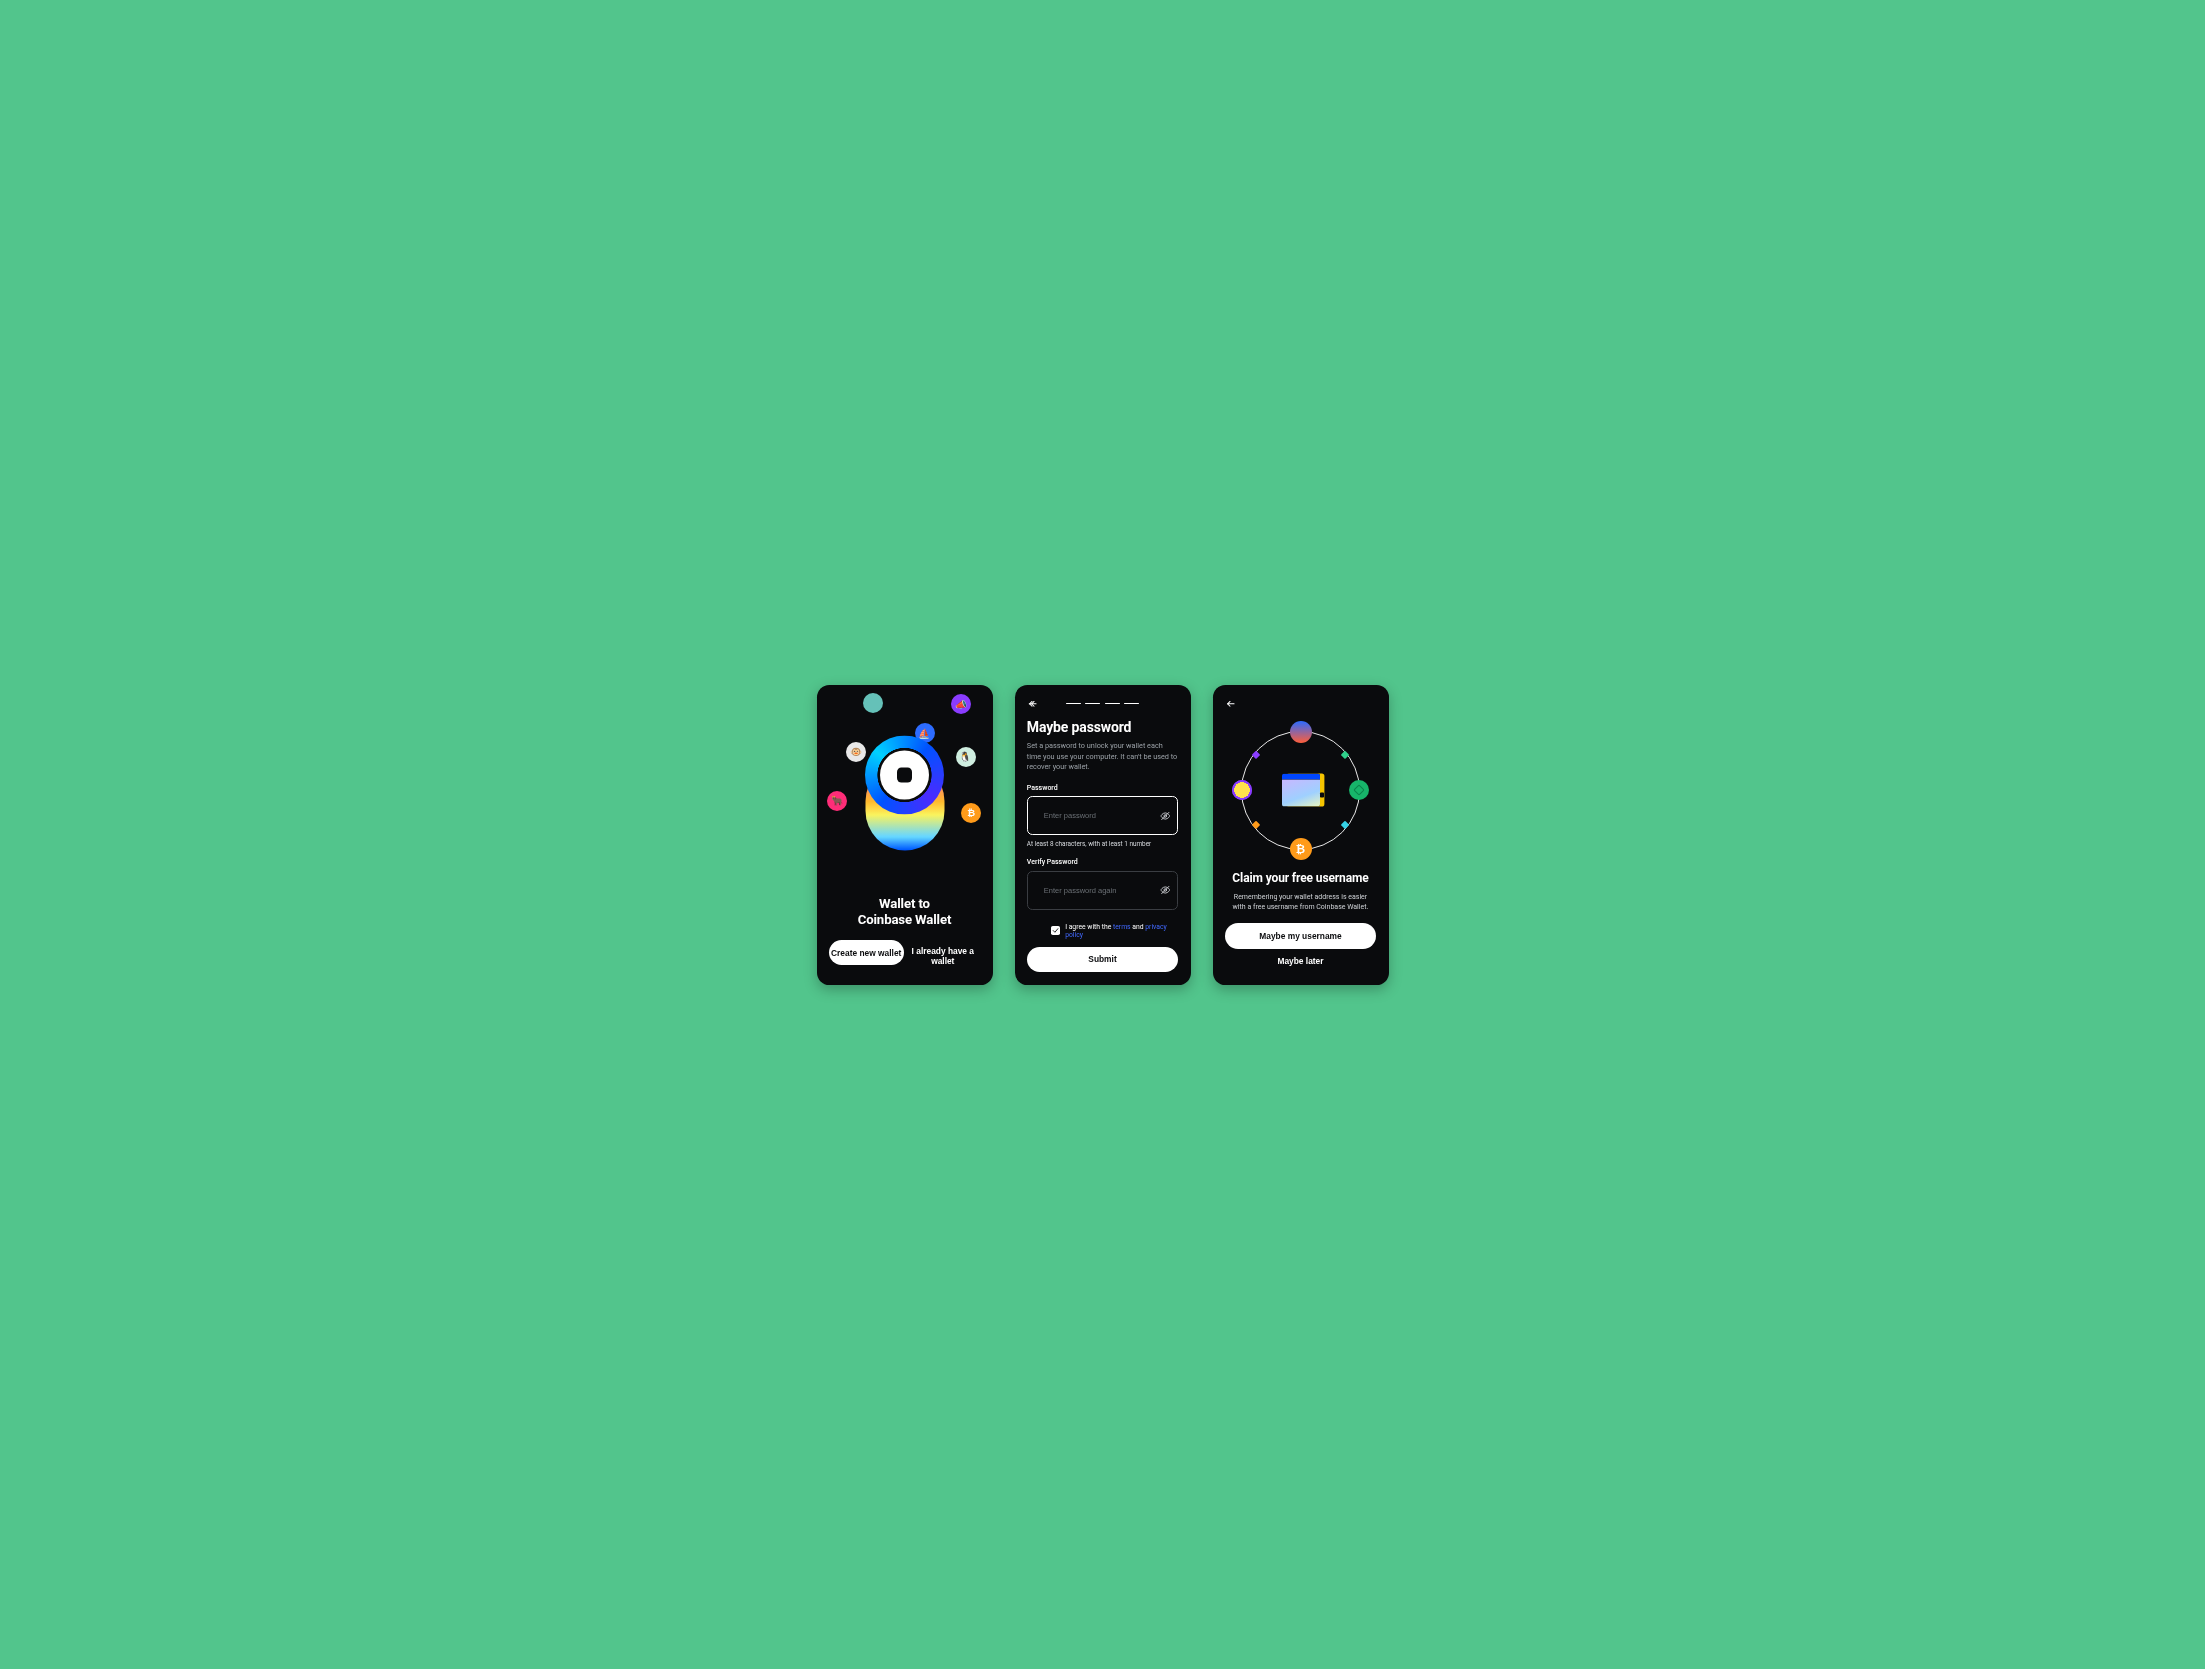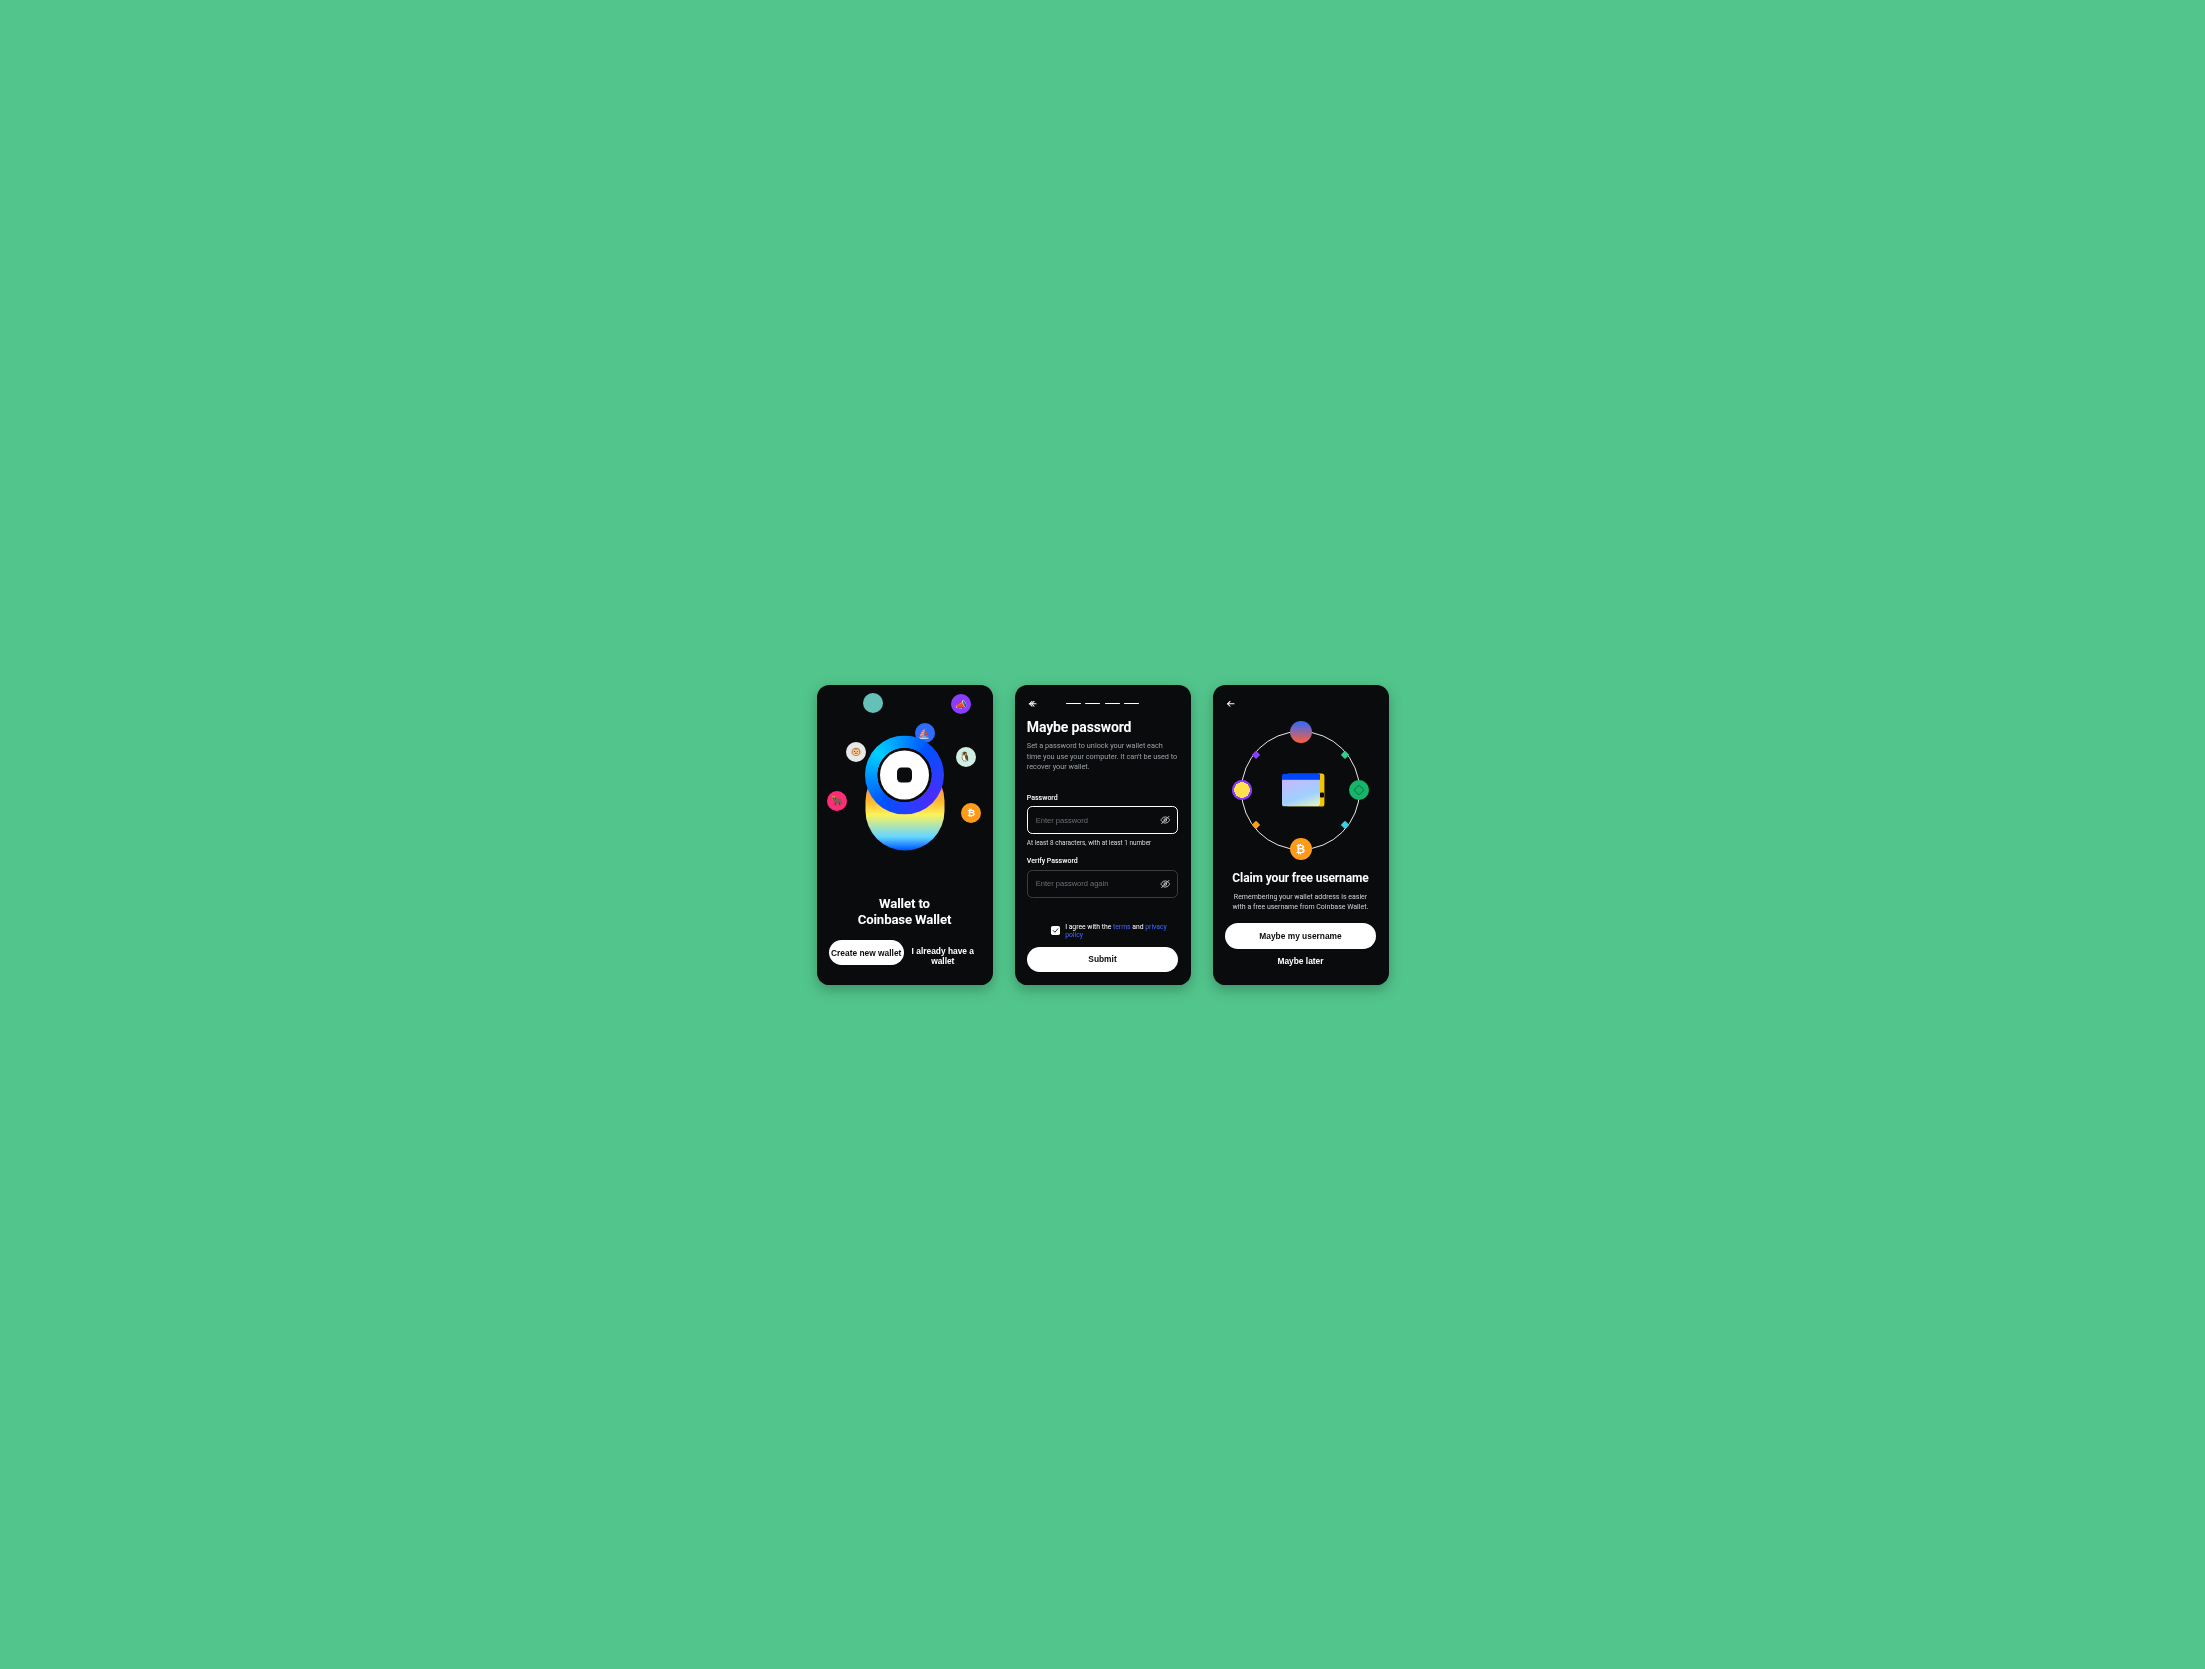--- a/index.html
+++ b/index.html
@@ -90,7 +90,7 @@
   .stepper span { width:15px; height:1.3px; border-radius:0.9px; background:#fff; display:block; }
   .s2-title { font-size:14px; font-weight:700; margin-top:9.7px; letter-spacing:-0.01em;}
   .s2-desc  { font-size:7.3px; color:#9aa0a6; line-height:1.45; margin-top:6.2px; }
-  .s2-form  { margin-top:21px; display:flex; flex-direction:column; }
+  .s2-form  { margin-top:11px; display:flex; flex-direction:column; }
   .s2-label { font-size:7px; font-weight:500; margin-bottom:4.4px; }
   .s2-field {
     position:relative;

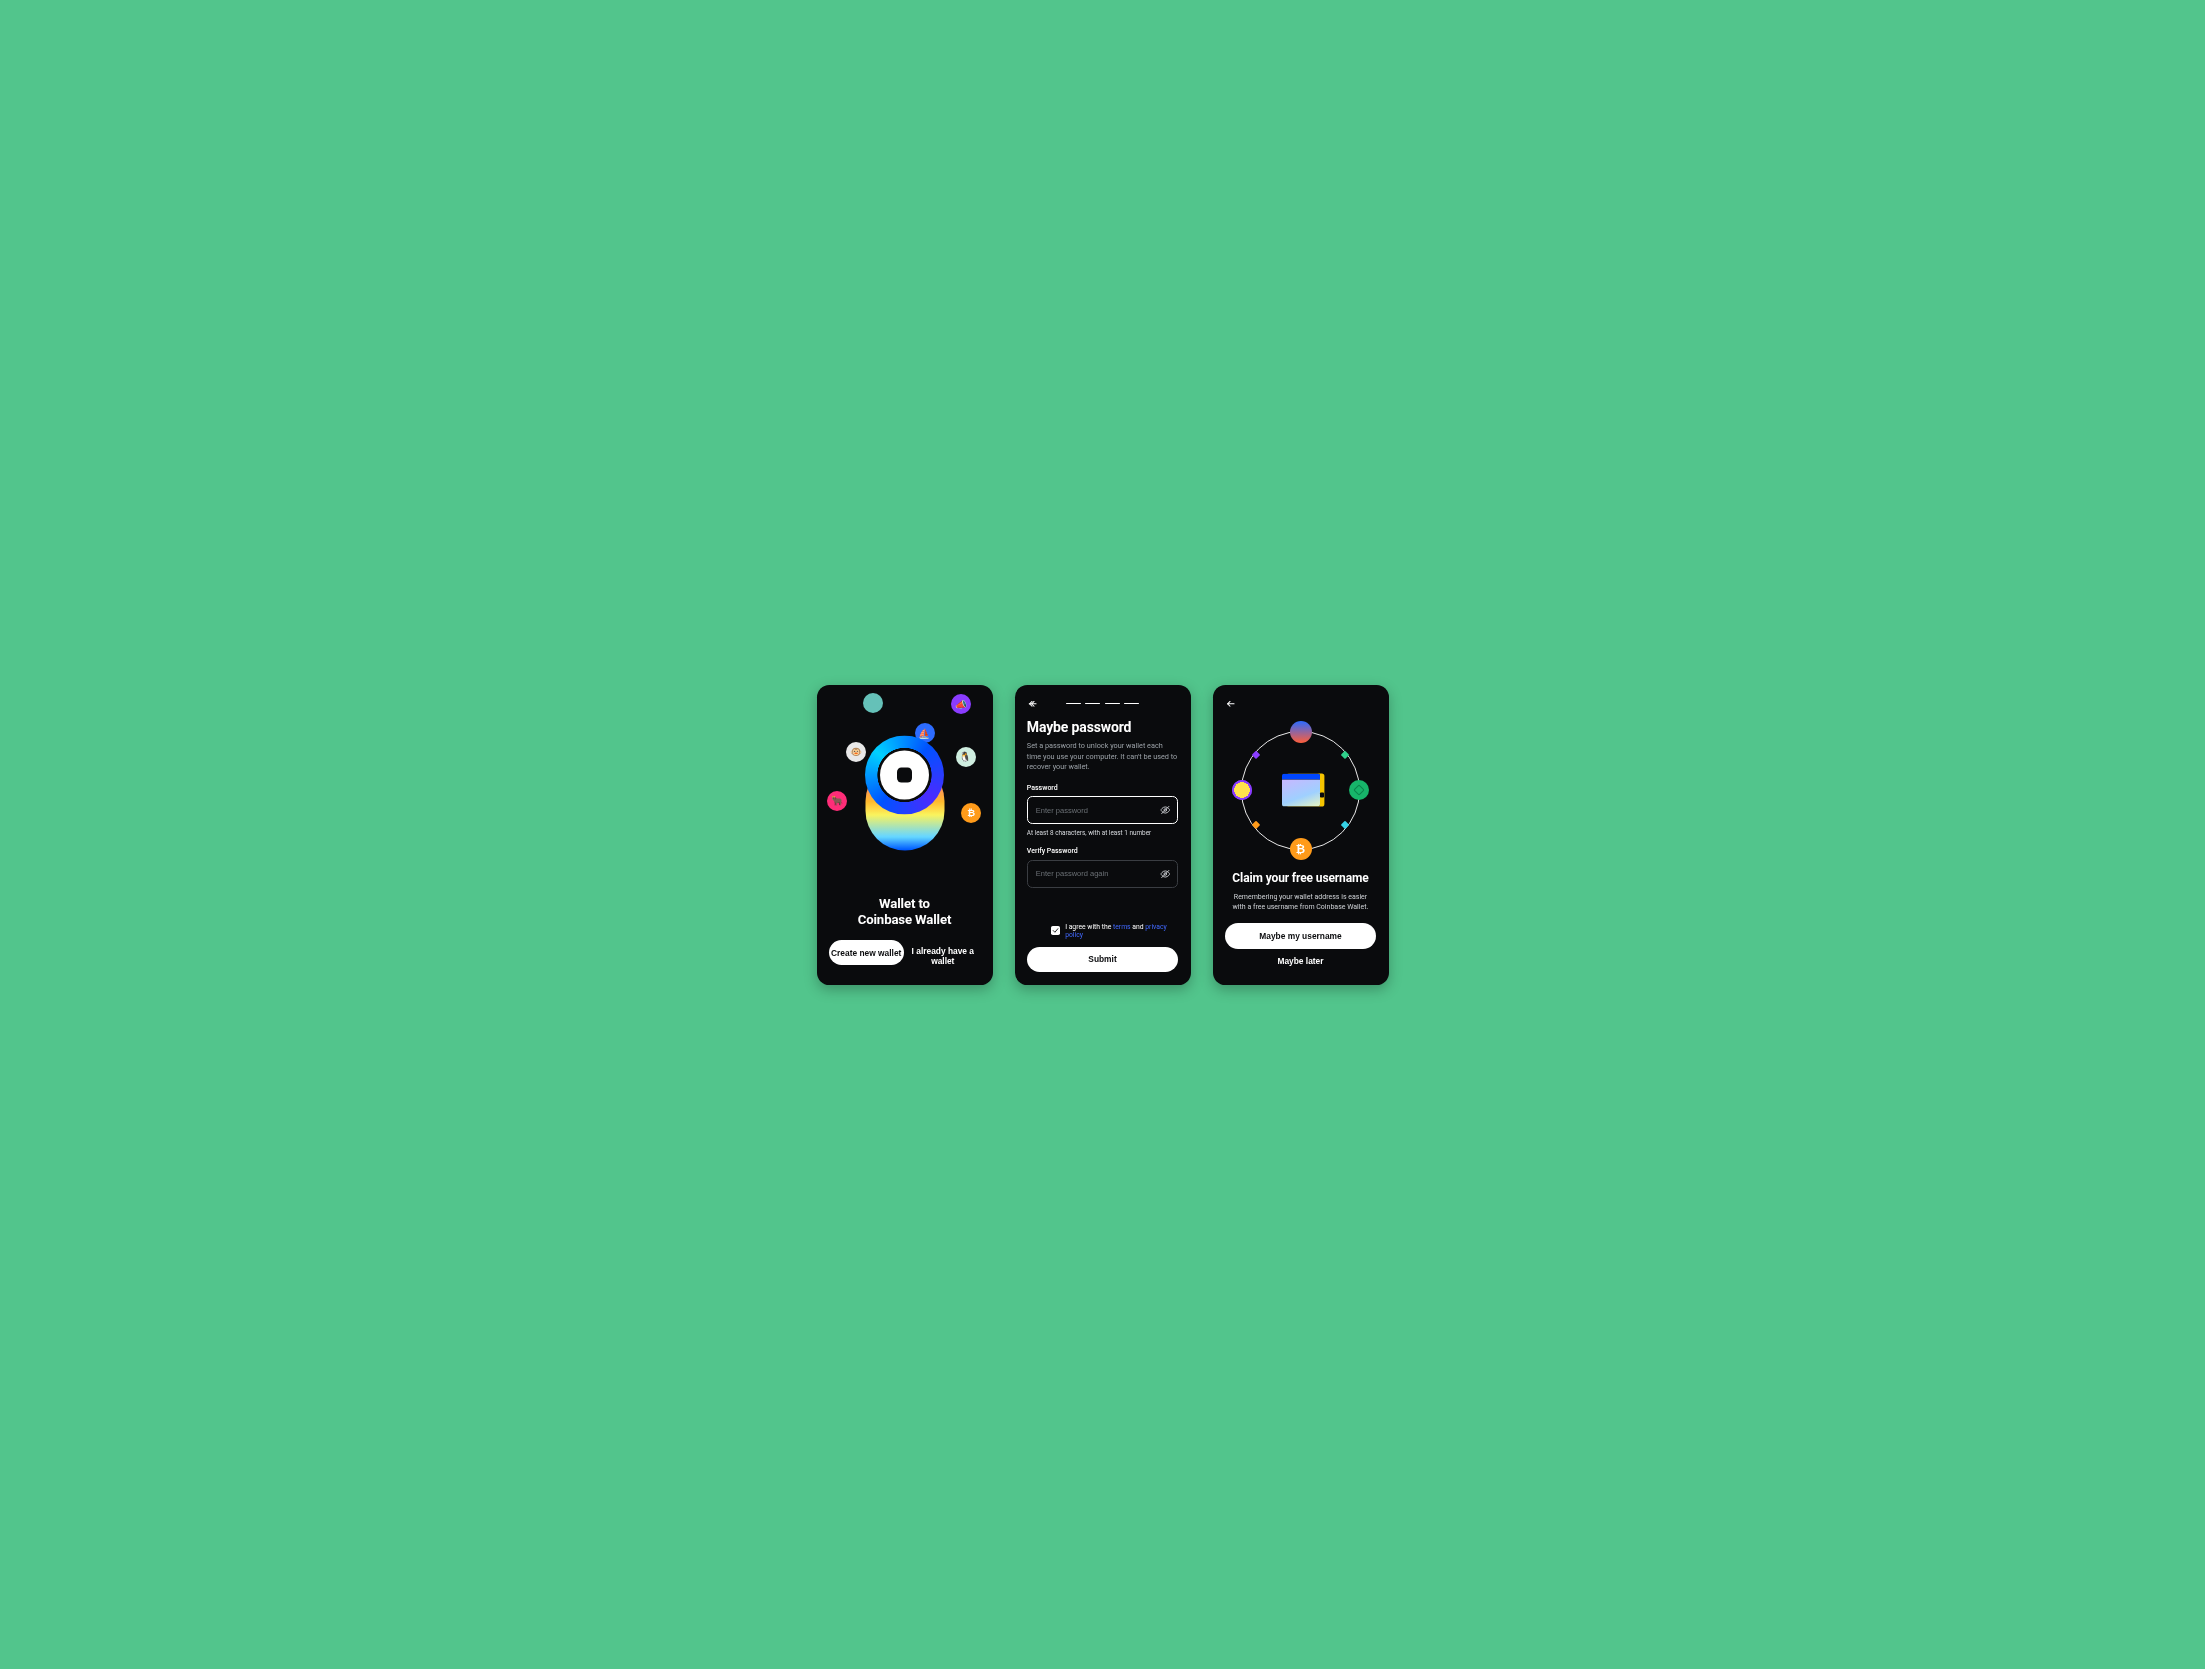--- a/index.html
+++ b/index.html
@@ -95,8 +95,8 @@
   .s2-field {
     position:relative;
     border:0.7px solid #3a3d42; border-radius:5.3px;
-    height:28px; display:flex; align-items:center;
-    padding: 0 22px 0 8px;
+    height:39px; display:flex; align-items:center;
+    padding: 0 22px 0 16px;
   }
   .s2-field.focus { border-color:#fff; }
   .s2-field input {

